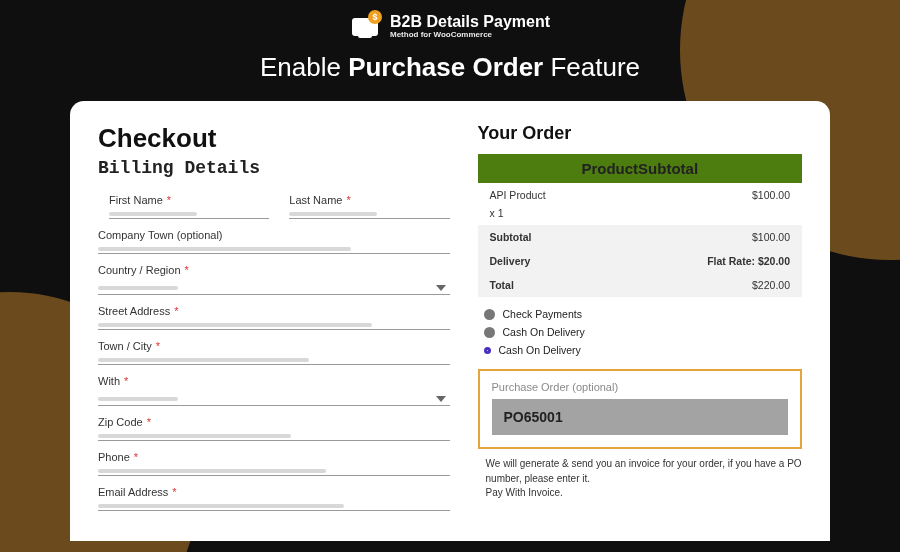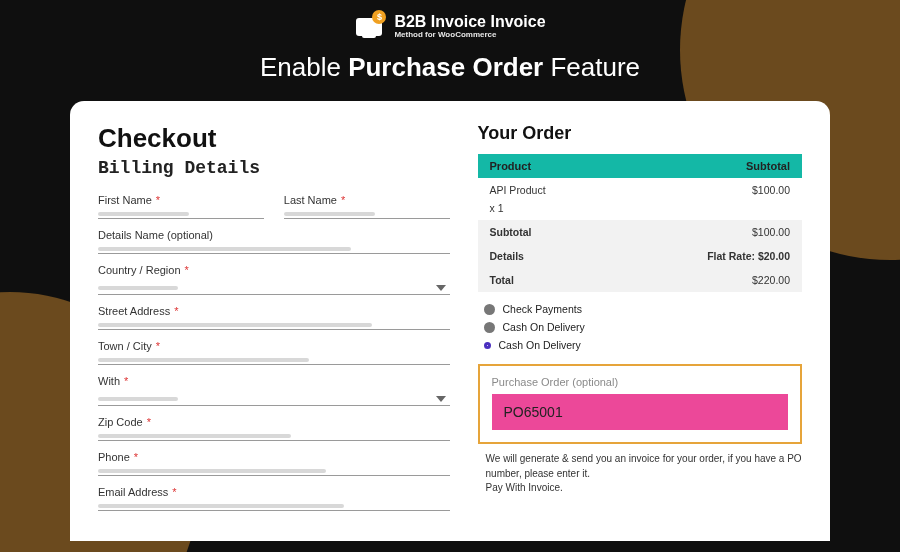--- a/index.html
+++ b/index.html
@@ -191,7 +191,7 @@
       <div class="coin">$</div>
     </div>
     <div class="brand-text">
-      <div class="brand-title">B2B Invoice Invoice</div>
+      <div class="brand-title">B2B Details Payment</div>
       <div class="brand-sub">Method for WooCommerce</div>
     </div>
   </div>

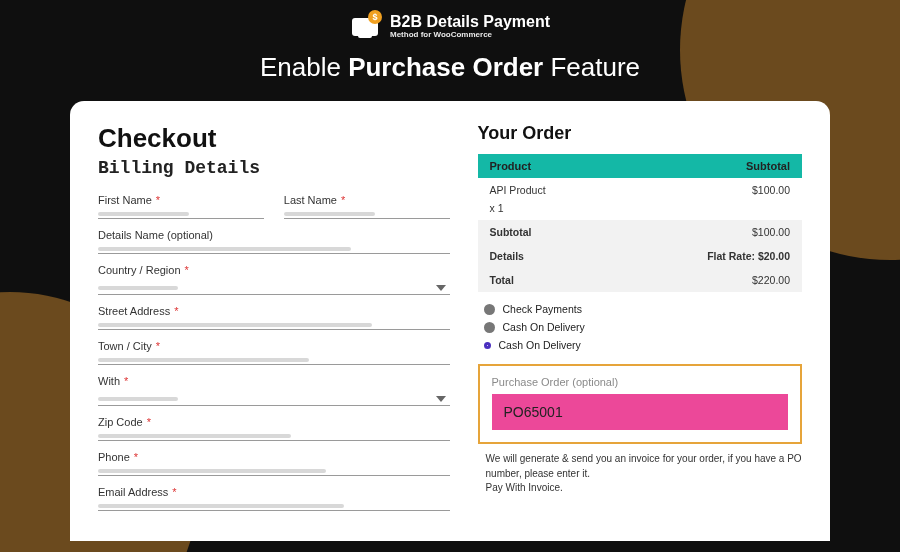--- a/index.html
+++ b/index.html
@@ -121,10 +121,10 @@
   
   .right h2.order-title { font-size: 18px; font-weight: 700; margin-bottom: 10px; color:#111;}
   .order-head {
-    background: #14b8a6;
-    display: flex; justify-content: space-between;
+    background: #4d7c0f;
+    display: flex; justify-content: center;
     padding: 6px 12px;
-    font-size: 11px; font-weight: 600; color:#222;
+    font-size: 15px; font-weight: 600; color:#222;
   }
   .order-line {
     display: flex; justify-content: space-between;

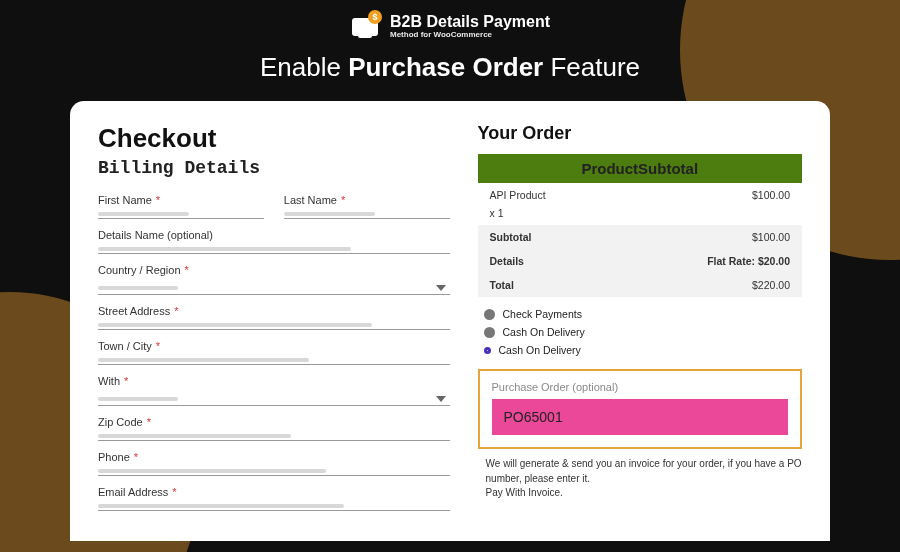--- a/index.html
+++ b/index.html
@@ -86,7 +86,7 @@
   h1.checkout-title { font-size: 26px; font-weight: 800; color: #111; margin-bottom: 4px; }
   h2.billing-title { font-size: 18px; font-weight: 600; color: #222; margin-bottom: 16px; font-family: Liberation Mono, monospace; }
 
-  .row { display: flex; gap: 20px; }
+  .row { display: flex; gap: 20px; margin-left: 11px; }
   .field { margin-bottom: 10px; flex: 1; }
   .field label {
     display: block;

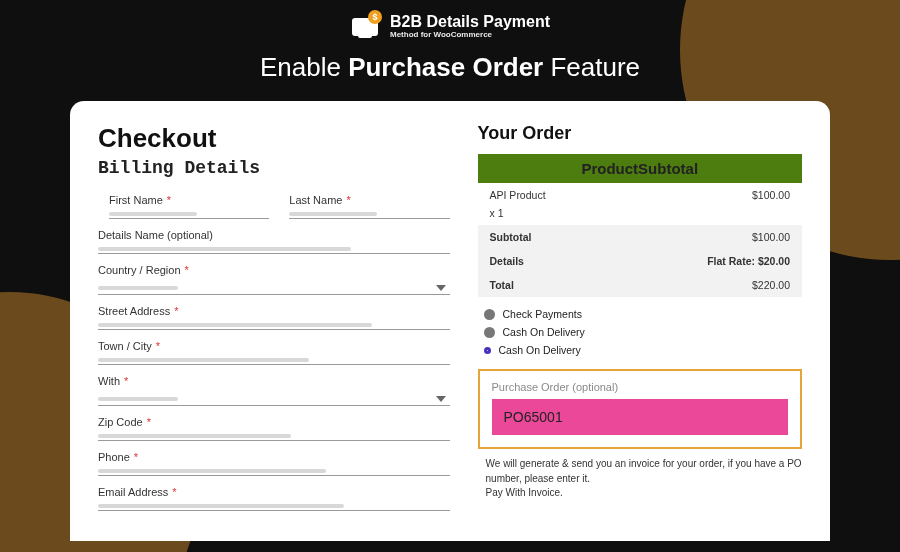--- a/index.html
+++ b/index.html
@@ -221,7 +221,7 @@
     </div>
 
     <div class="field">
-      <label>Details Name (optional)</label>
+      <label>Company Town (optional)</label>
       <div class="fake-bar" style="width:72%"></div>
         <div class="fake-line"></div>
 

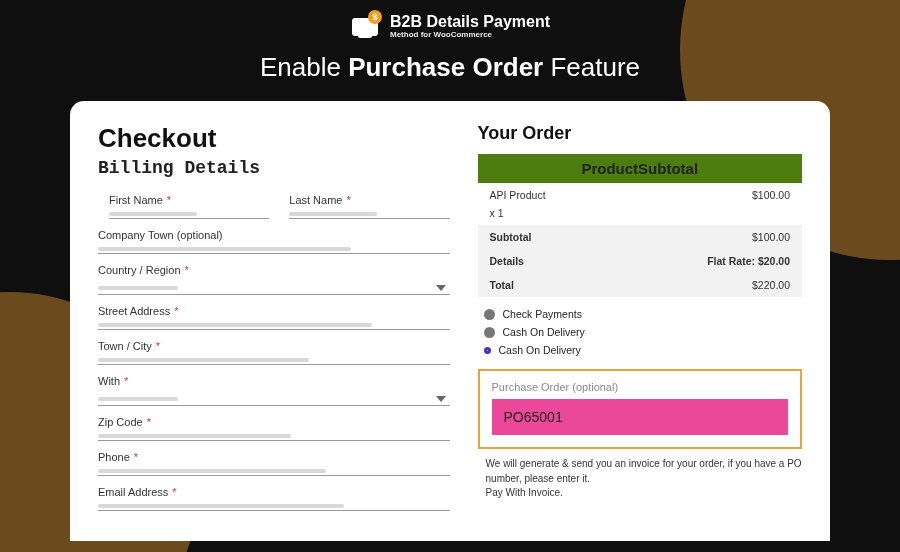--- a/index.html
+++ b/index.html
@@ -298,7 +298,7 @@
       <span style="font-weight:400">$100.00</span>
     </div>
     <div class="order-line alt">
-      <span>Details</span>
+      <span>Delivery</span>
       <span style="font-weight:700">Flat Rate: $20.00</span>
     </div>
     <div class="order-line alt">

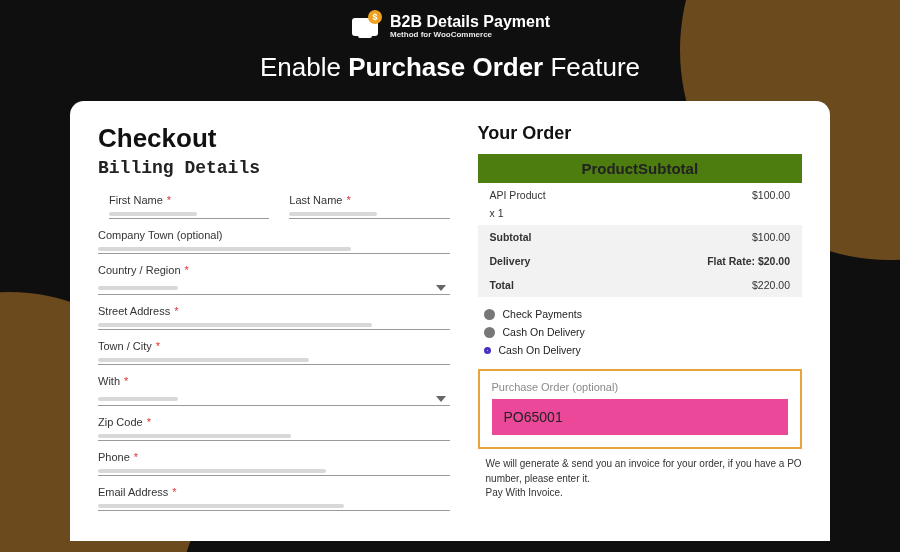--- a/index.html
+++ b/index.html
@@ -161,11 +161,11 @@
   }
   .po-input {
     width: 100%;
-    background: #ec4899;
+    background: #a3a3a3;
     border: none;
     padding: 10px 12px;
     font-size: 14px;
-    font-weight: 400;
+    font-weight: 700;
     color: #222;
     outline: none;
   }

